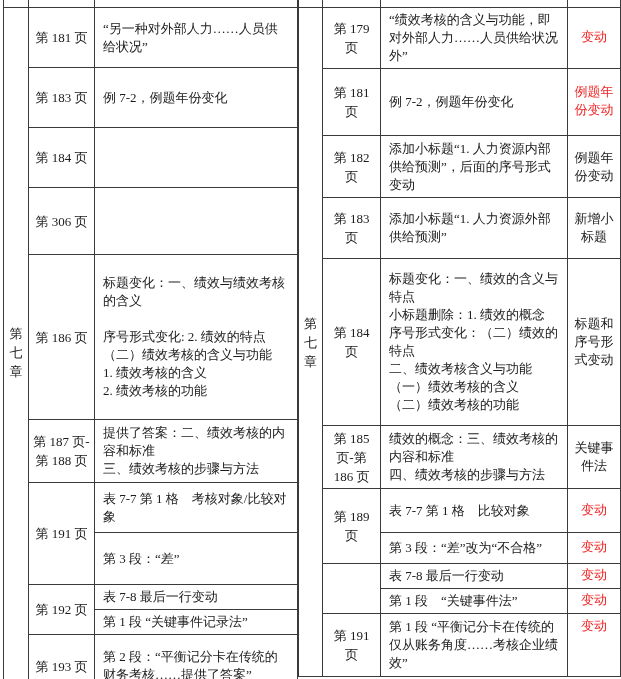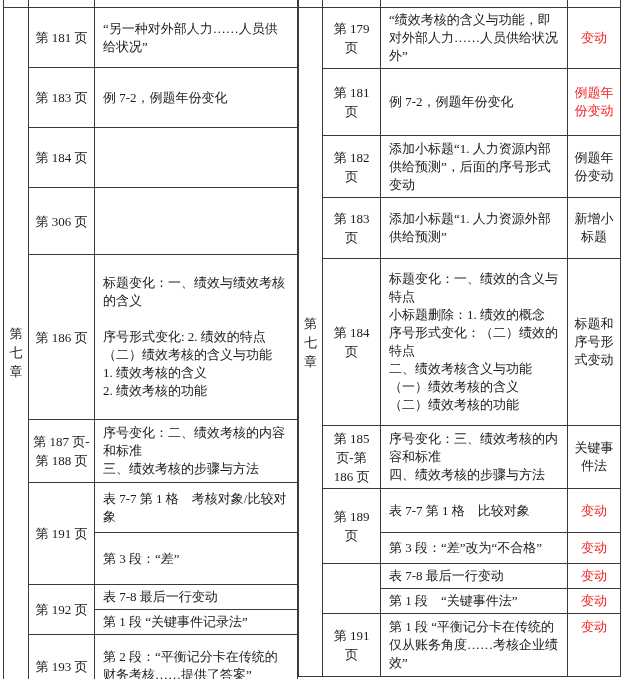--- a/index.html
+++ b/index.html
@@ -50,7 +50,7 @@
     line-height: 18px;
     padding: 2px 5px;
   }
-  td.change.red { color: #f22424; }
+  td.change.red { color: #f22424; font-family: Liberation Mono, monospace; }
   td.change.top { vertical-align: top; padding-top: 4px; }
   
   .t.left col.c-chap { width: 25px; }

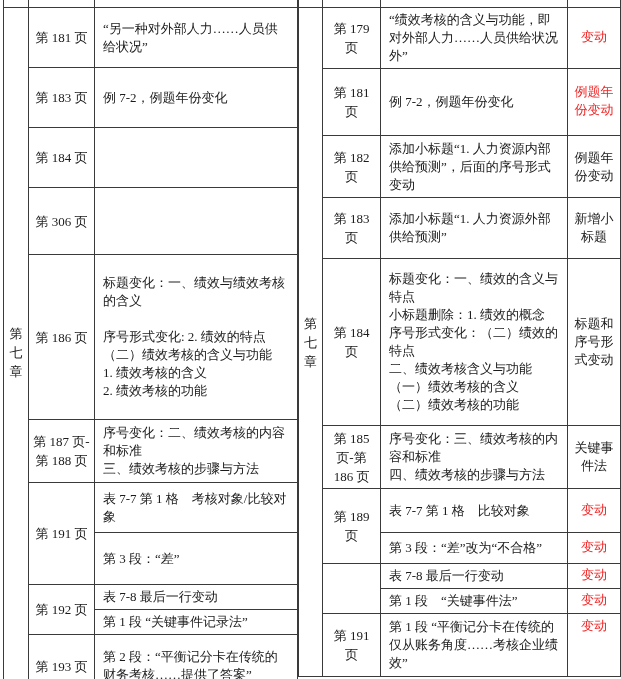--- a/index.html
+++ b/index.html
@@ -108,7 +108,7 @@
         </tr>
         <tr style="height:63px">
           <td class="page">第 187 页-第 188 页</td>
-          <td class="content">序号变化：二、绩效考核的内容和标准
+          <td class="content">提供了答案：二、绩效考核的内容和标准
 三、绩效考核的步骤与方法</td>
         </tr>
         <tr style="height:50px">

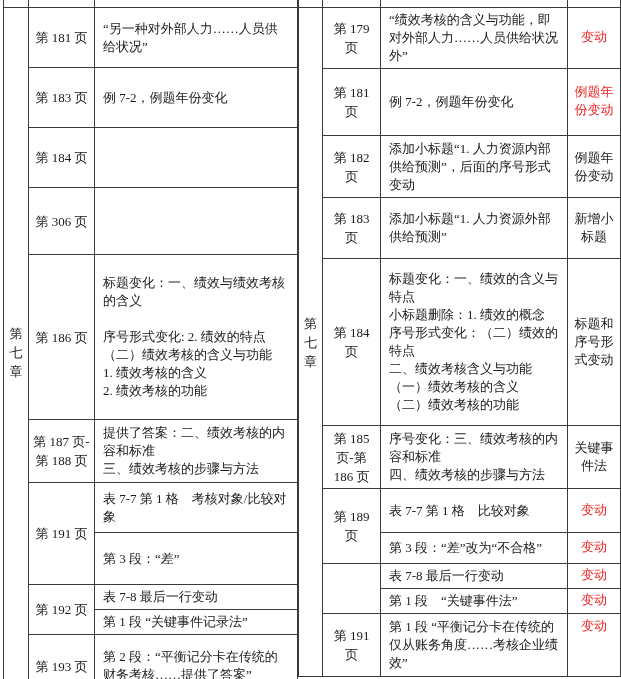--- a/index.html
+++ b/index.html
@@ -179,7 +179,7 @@
         </tr>
         <tr style="height:63px">
           <td class="page">第 185 页-第 186 页</td>
-          <td class="content">序号变化：三、绩效考核的内容和标准
+          <td class="content">绩效的概念：三、绩效考核的内容和标准
 四、绩效考核的步骤与方法</td>
           <td class="change">关键事件法</td>
         </tr>

